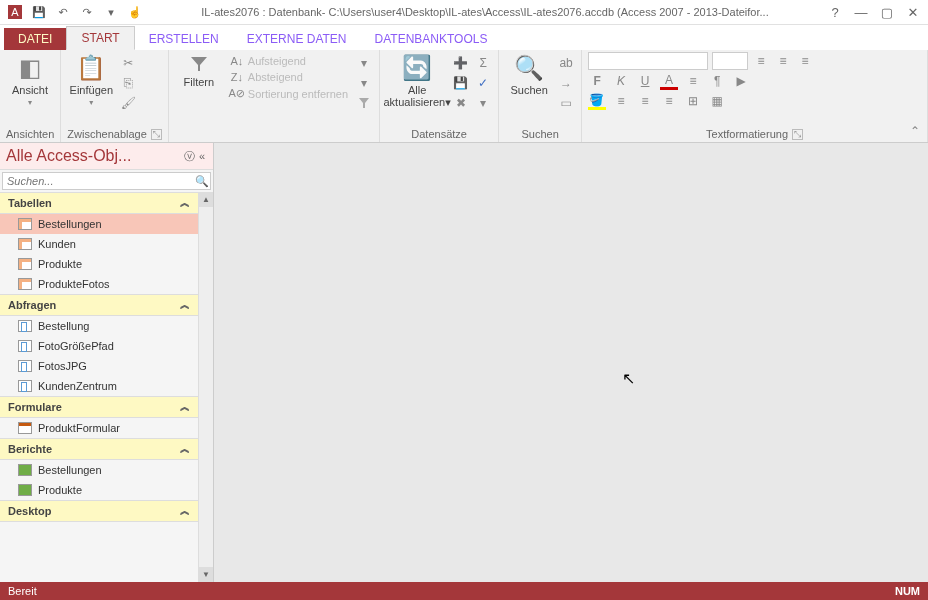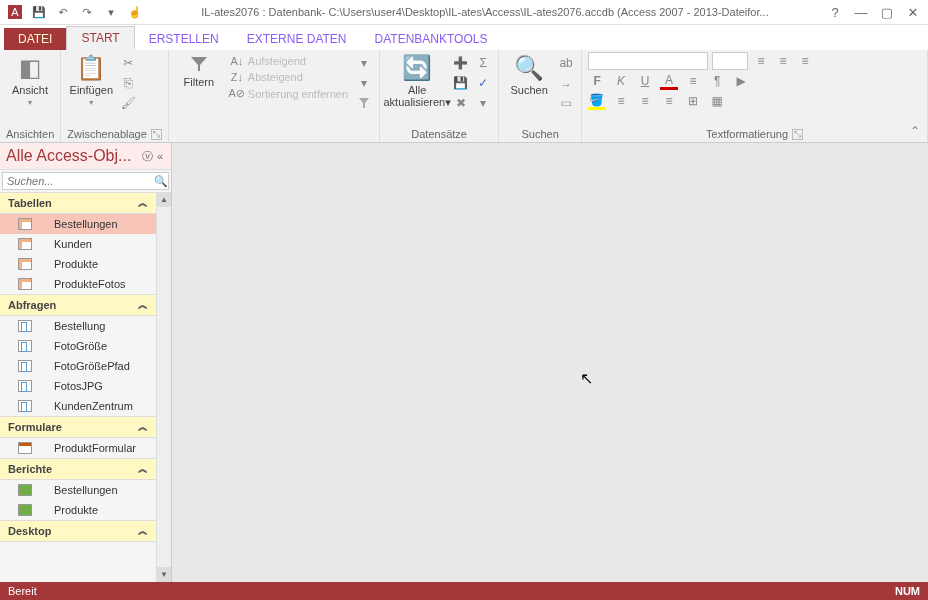--- a/index.html
+++ b/index.html
@@ -29,7 +29,7 @@
 .dialog-launcher{font-size:9px;color:#888;border:1px solid #bbb;width:11px;height:11px;display:inline-flex;align-items:center;justify-content:center}
 .ribbon-collapse{position:absolute;right:8px;bottom:4px;color:#888;font-size:12px}
 .workspace{display:flex;height:439px;background:#fff}
-.nav-pane{width:172px;border-right:1px solid #ccc;display:flex;flex-direction:column;background:#f5f5f5}
+.nav-pane{width:214px;border-right:1px solid #ccc;display:flex;flex-direction:column;background:#f5f5f5}
 .nav-header{display:flex;align-items:center;padding:4px 6px;background:#fdecec;border-bottom:1px solid #ddd}
 .nav-header .title{flex:1;font-size:16px;color:#a4373a;white-space:nowrap;overflow:hidden}
 .nav-header .ctl{color:#666;font-size:11px;padding:0 2px}

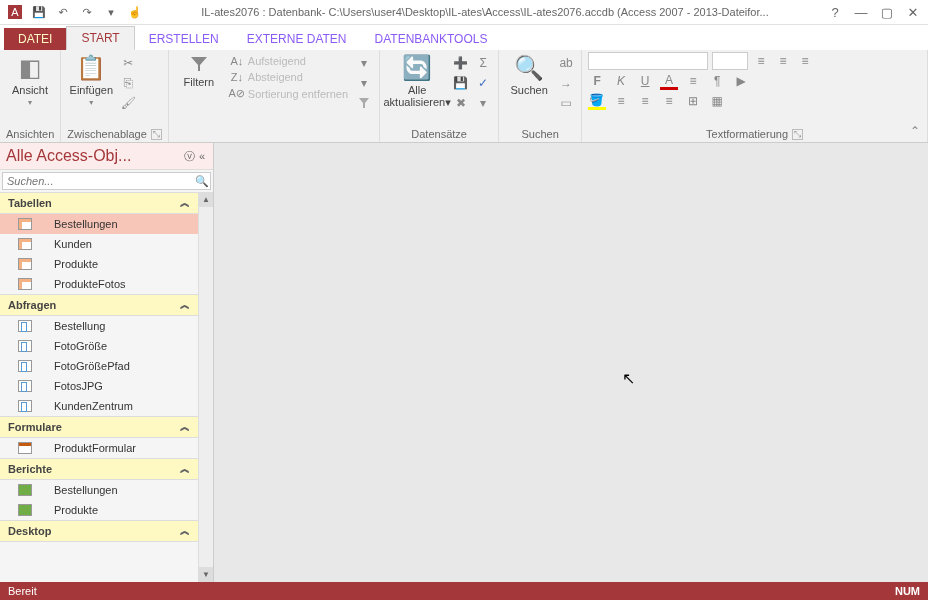--- a/index.html
+++ b/index.html
@@ -43,7 +43,7 @@
 .nav-list{padding-right:15px}
 .nav-group{background:#fef9c3;padding:3px 8px;font-weight:bold;color:#444;display:flex;align-items:center;border-bottom:1px solid #ddd;border-top:1px solid #ddd}
 .nav-group .exp{margin-left:auto;font-size:10px;color:#666}
-.nav-item{display:flex;align-items:center;gap:22px;padding:4px 8px 4px 18px;color:#333}
+.nav-item{display:flex;align-items:center;gap:6px;padding:4px 8px 4px 18px;color:#333}
 .nav-item.selected{background:#f8c6b8}
 .obj-icon{width:14px;height:12px;display:inline-block}
 .tbl-icon{background:linear-gradient(#fff,#fff);border:1px solid #999;box-shadow:inset 0 3px 0 #f4b183,inset 3px 0 0 #f4b183}

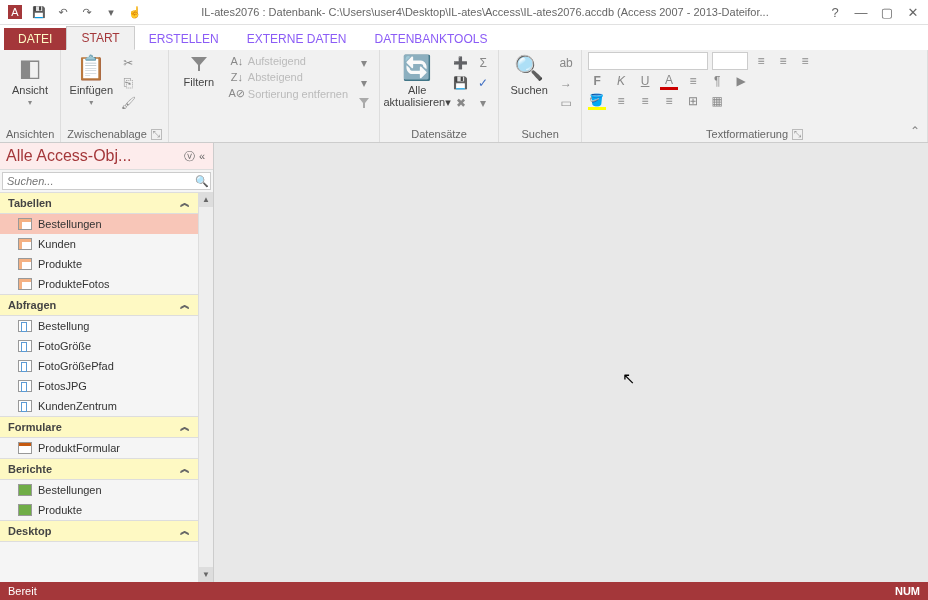--- a/index.html
+++ b/index.html
@@ -274,10 +274,6 @@
           </div>
         <div class="nav-item">
             <span class="obj-icon qry-icon"></span>
-            <span>FotoGröße</span>
-          </div>
-        <div class="nav-item">
-            <span class="obj-icon qry-icon"></span>
             <span>FotoGrößePfad</span>
           </div>
         <div class="nav-item">

